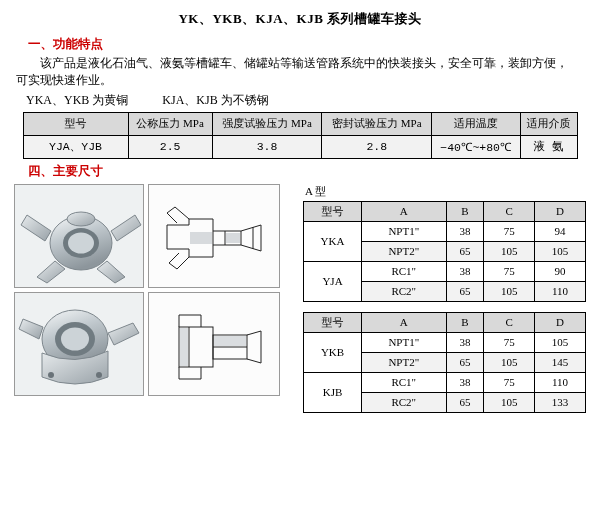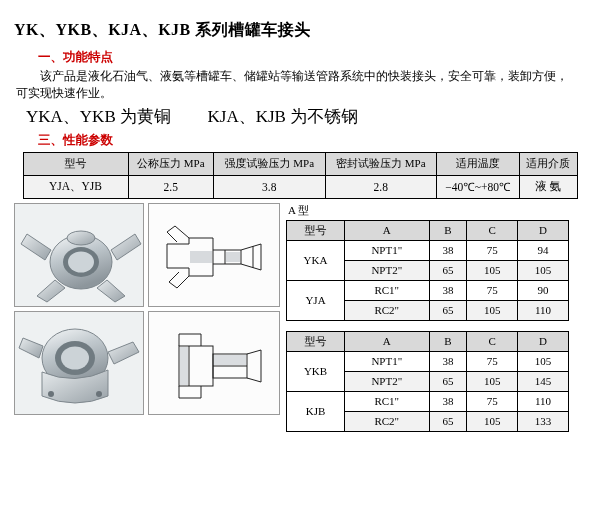--- a/index.html
+++ b/index.html
@@ -15,10 +15,10 @@
   .page { position:relative; width:600px; height:516px; padding:0 14px; }
 
   h1.title {
-    text-align:left;
-    font-size:16px;
+    text-align:center;
+    font-size:13px;
     font-weight:bold;
-    margin:20px 0 8px 0;
+    margin:10px 0 8px 0;
     letter-spacing:0.5px;
     font-family:"Liberation Serif", serif;
   }

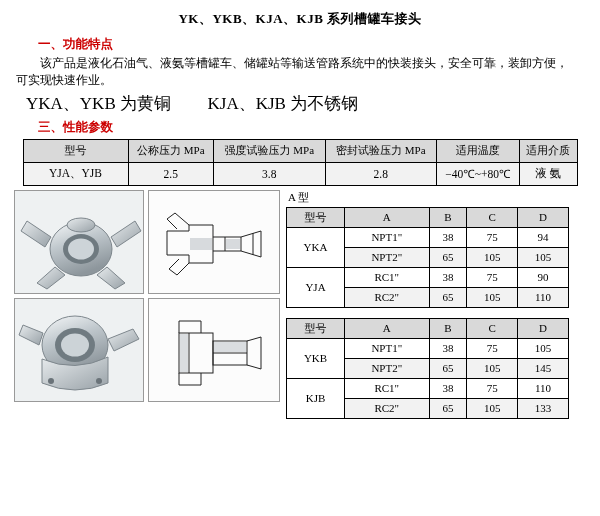--- a/index.html
+++ b/index.html
@@ -27,7 +27,7 @@
     color:#cc0000;
     font-weight:bold;
     font-size:12.5px;
-    margin:4px 0 2px 24px;
+    margin:4px 0 2px 14px;
   }
   .body-text {
     font-size:12px;

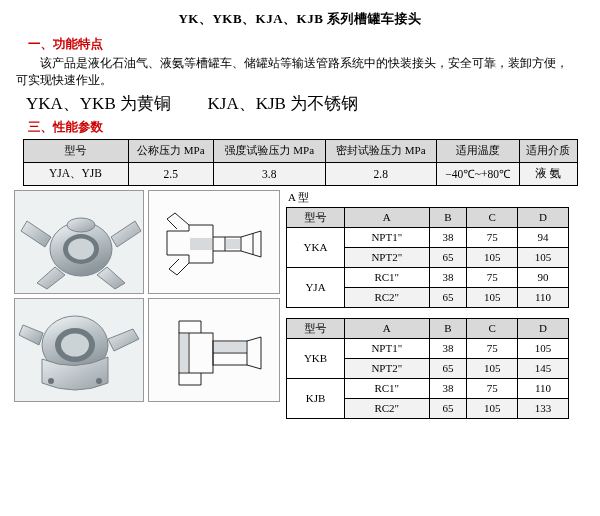--- a/index.html
+++ b/index.html
@@ -37,7 +37,7 @@
     padding:0 2px;
   }
   .plain-line {
-    font-size:17px;
+    font-size:12px;
     margin:1px 0 2px 12px;
   }
   .plain-line .gap { display:inline-block; width:28px; }

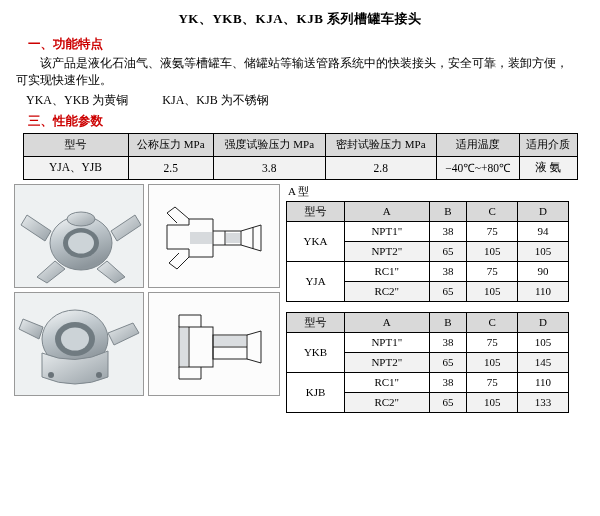--- a/index.html
+++ b/index.html
@@ -115,7 +115,6 @@
     <span>KJA、KJB 为不锈钢</span>
   </div>
 
-  <div class="section-head">三、性能参数</div>
 
   <table class="perf">
     <thead>

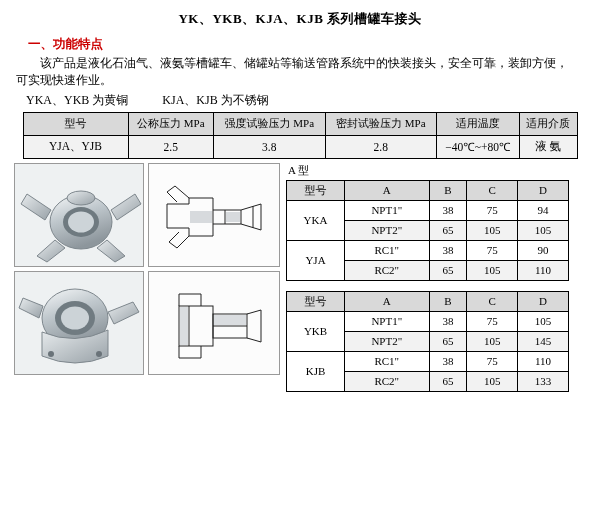--- a/index.html
+++ b/index.html
@@ -61,7 +61,7 @@
     background:#d9d9d9;
     font-size:11px;
   }
-  table.perf tbody tr.alt td { background:#f2f2f2; }
+  table.perf tbody tr.alt td { background:#f2f2f2;font-family:Liberation Mono, monospace; }
   table.perf td.first { width:105px; }
 
   

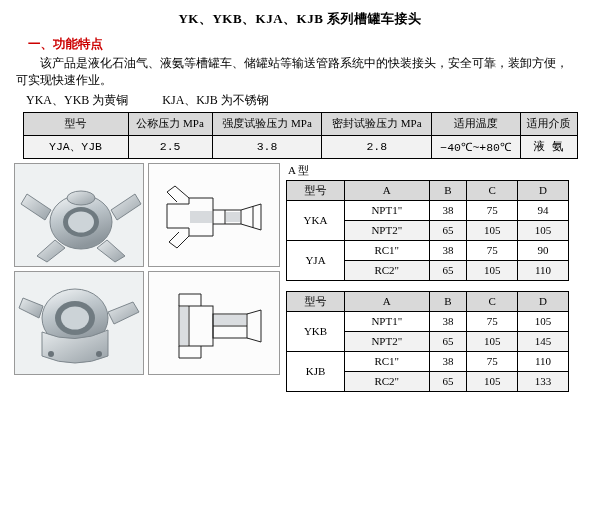--- a/index.html
+++ b/index.html
@@ -139,6 +139,7 @@
     </tbody>
   </table>
 
+  <div class="section-head">四、主要尺寸</div>
 
   <div class="bottom">
 

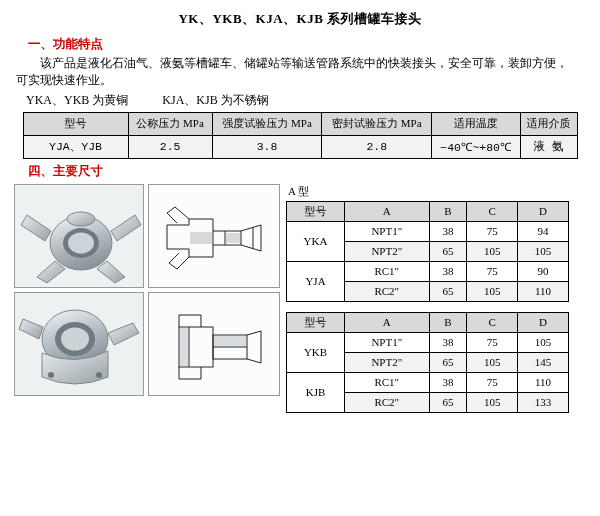--- a/index.html
+++ b/index.html
@@ -65,7 +65,7 @@
   table.perf td.first { width:105px; }
 
   
-  .bottom { position:relative; margin-top:4px; }
+  .bottom { position:relative; margin-top:4px;padding-left:17px; }
   .img-col { position:absolute; left:0; top:0; width:268px; }
   .photo-row { display:flex; gap:0; margin-bottom:4px; }
 

